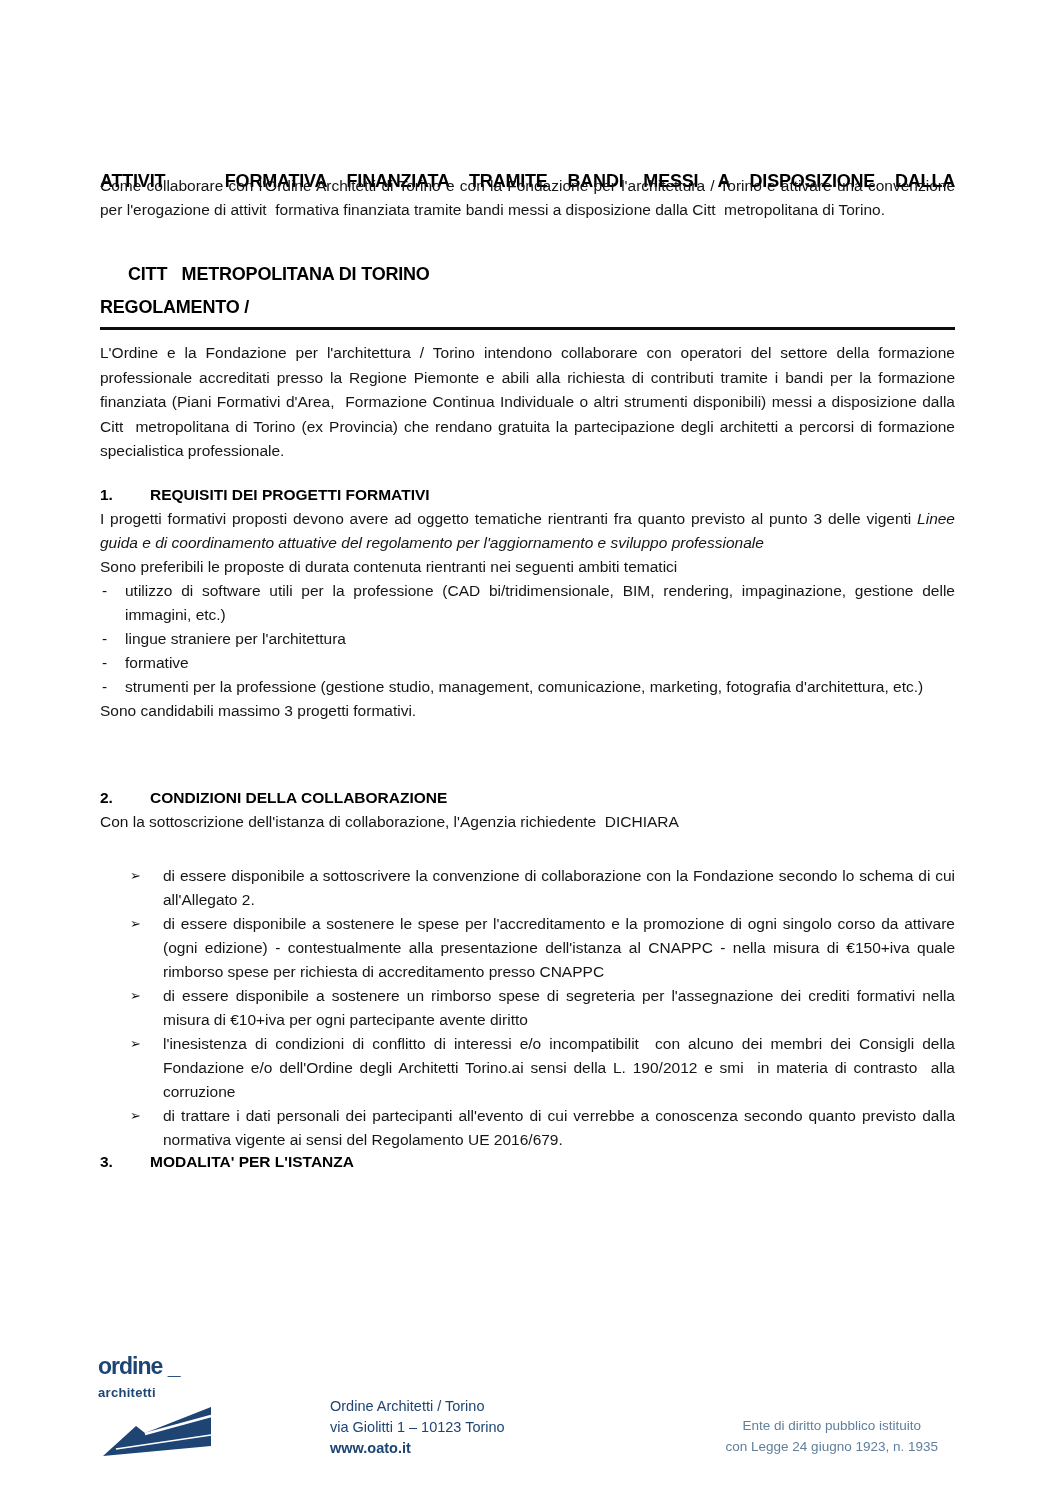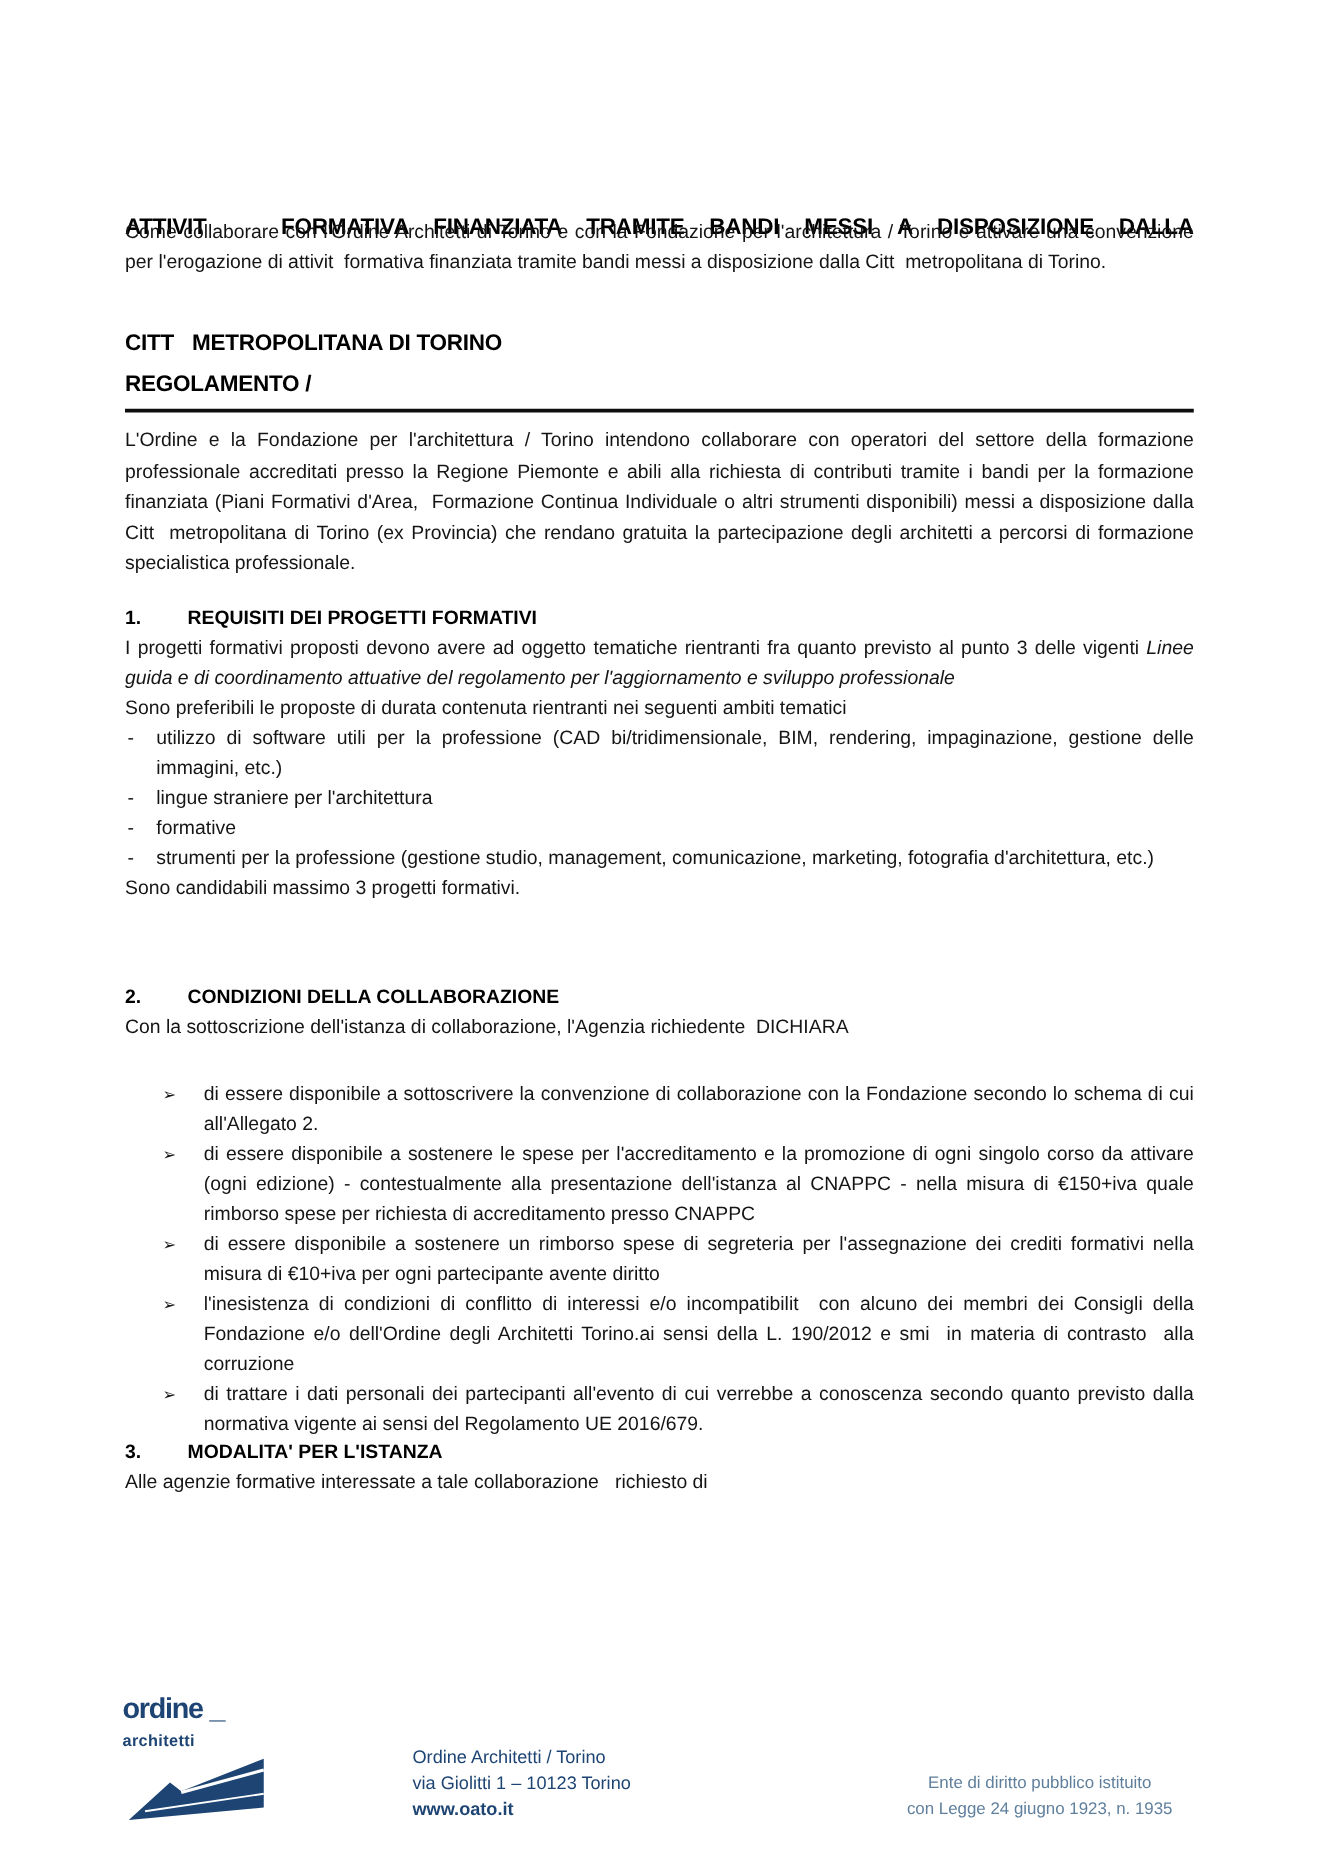--- a/index.html
+++ b/index.html
@@ -17,7 +17,7 @@
   
   .doc-title { top:104px; font-weight:bold; font-size:18px; line-height:31px; letter-spacing:-0.2px; color:#000; }
   .doc-title .l1 { display:block; text-align:justify; text-align-last:justify; }
-  .doc-title .l2 { display:block; }
+  .doc-title .l2 { display:block;margin-left:28px; }
 
   
   .intro { top:174px; font-size:15.5px; line-height:24px; text-align:justify; }

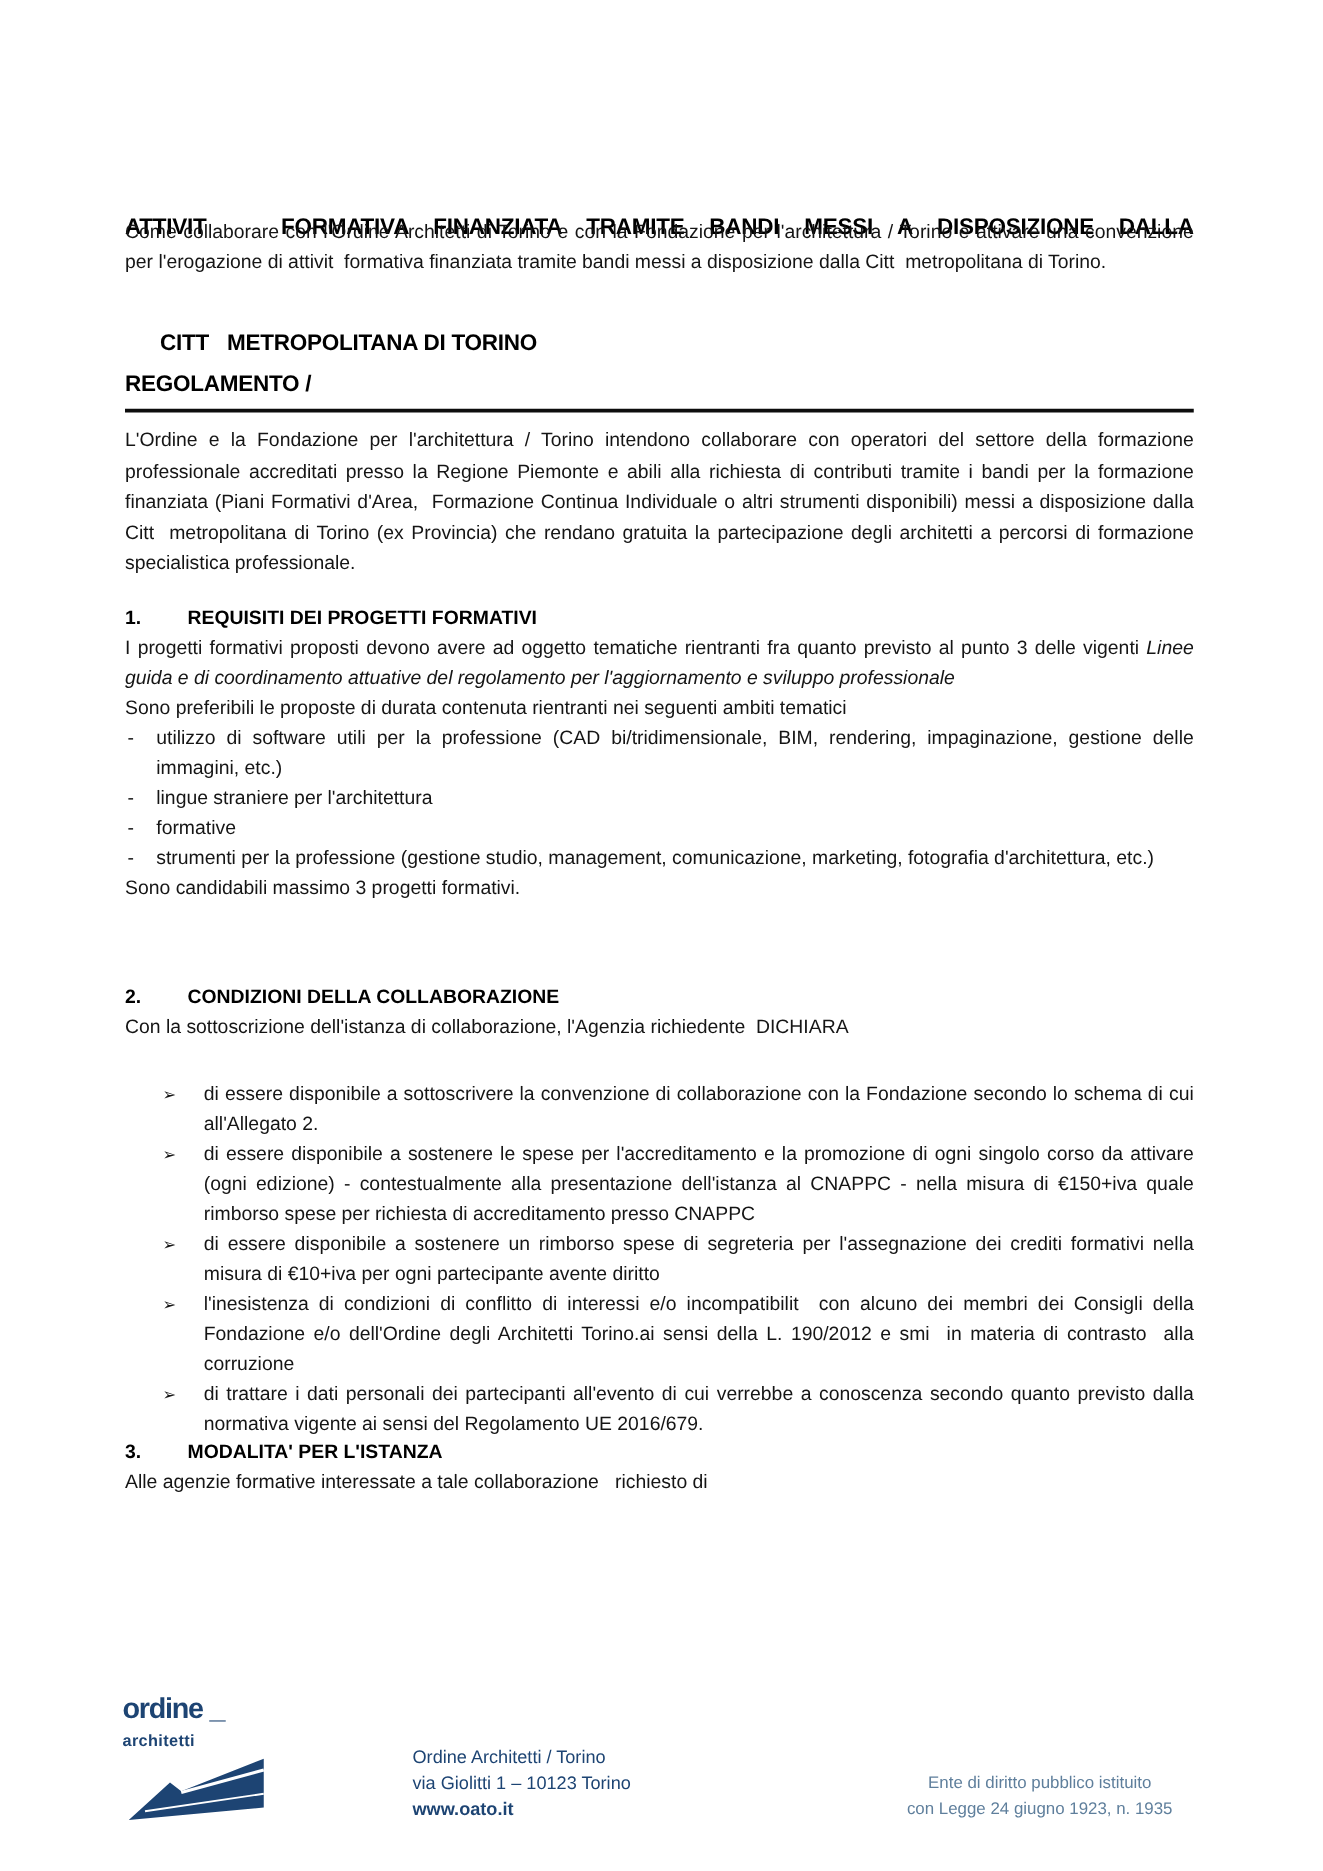--- a/index.html
+++ b/index.html
@@ -108,7 +108,6 @@
       <span class="num">3.</span>
       <span>MODALITA' PER L'ISTANZA</span>
     </div>
-    <div class="t">Alle agenzie formative interessate a tale collaborazione   richiesto di</div>
   </div>
 
   <div class="footer-logo" style="color: rgb(29, 68, 115);">

